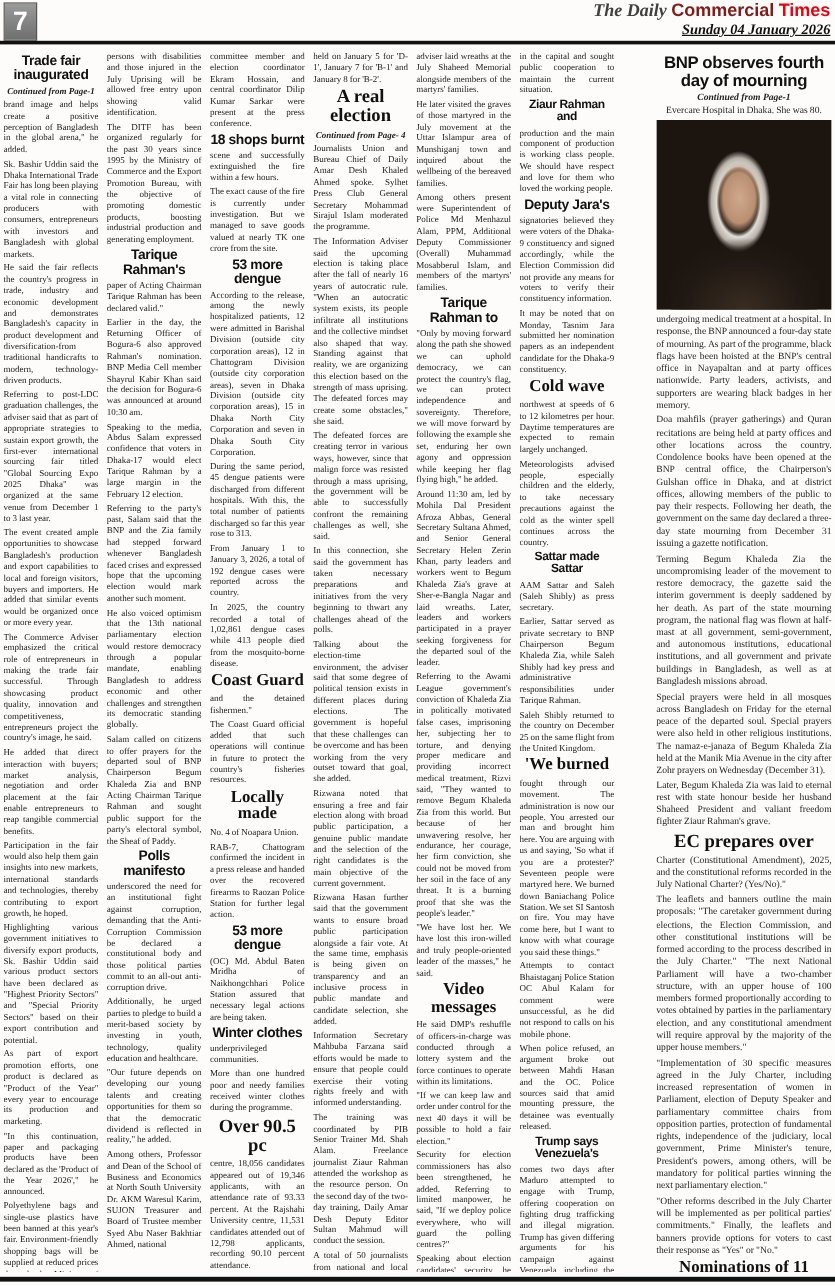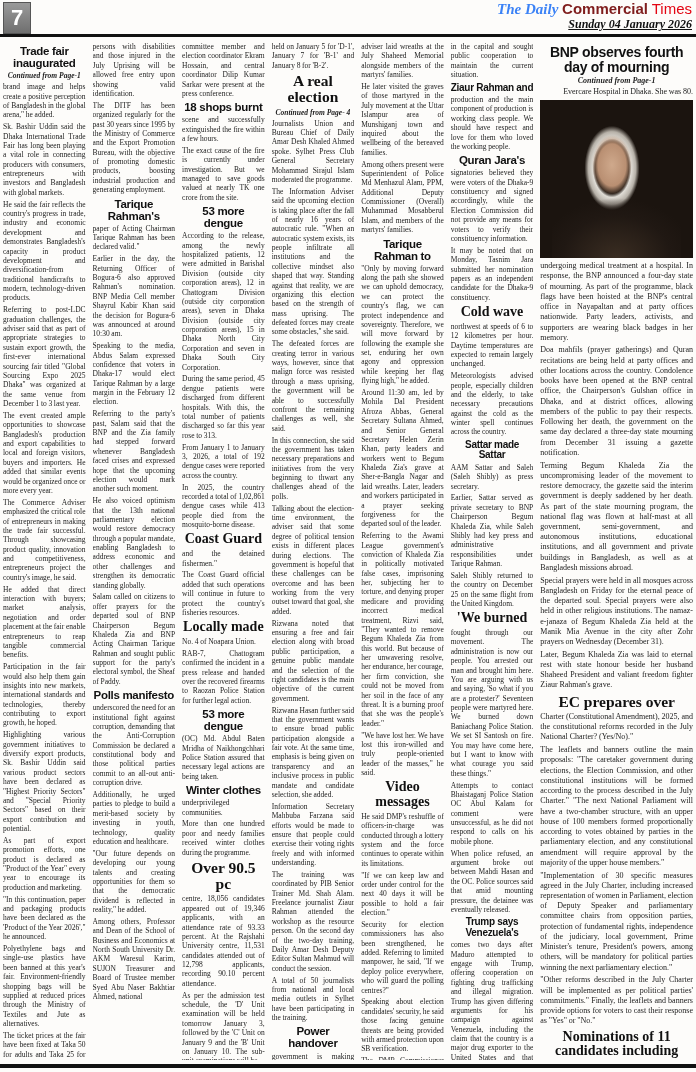--- a/index.html
+++ b/index.html
@@ -14,7 +14,7 @@
     font-size:22px;text-align:center;line-height:30px;}
   .masthead{position:absolute;right:4px;top:1px;text-align:right;}
   .mast-line{font-size:15px;line-height:16px;white-space:nowrap;}
-  .mast-daily{font-style:italic;font-weight:bold;font-family:"Liberation Serif",serif;color:#3b82f6;}
+  .mast-daily{font-style:italic;font-weight:bold;font-family:"Liberation Serif",serif;color:#404040;}
   .mast-commercial{font-family:"Liberation Sans",sans-serif;font-weight:bold;}
   .mast-times{font-family:"Liberation Sans",sans-serif;font-weight:normal;}
   .mast-date{font-size:12px;font-weight:bold;font-style:italic;line-height:14px;color:#111;text-decoration:underline;}

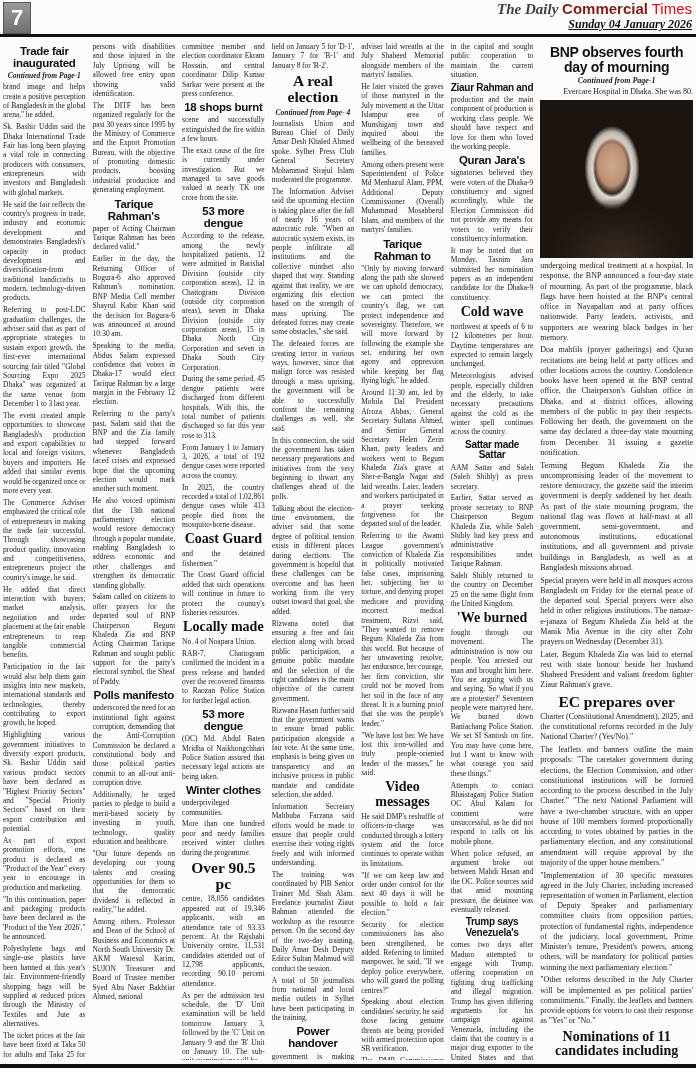--- a/index.html
+++ b/index.html
@@ -16,7 +16,7 @@
   .mast-line{font-size:15px;line-height:16px;white-space:nowrap;}
   .mast-daily{font-style:italic;font-weight:bold;font-family:"Liberation Serif",serif;color:#404040;}
   .mast-commercial{font-family:"Liberation Sans",sans-serif;font-weight:bold;}
-  .mast-times{font-family:"Liberation Sans",sans-serif;font-weight:normal;}
+  .mast-times{font-family:"Liberation Sans",sans-serif;font-weight:bold;}
   .mast-date{font-size:12px;font-weight:bold;font-style:italic;line-height:14px;color:#111;text-decoration:underline;}
   .header-rule{position:absolute;left:0;top:34px;width:696px;height:3px;background:#111;}
   

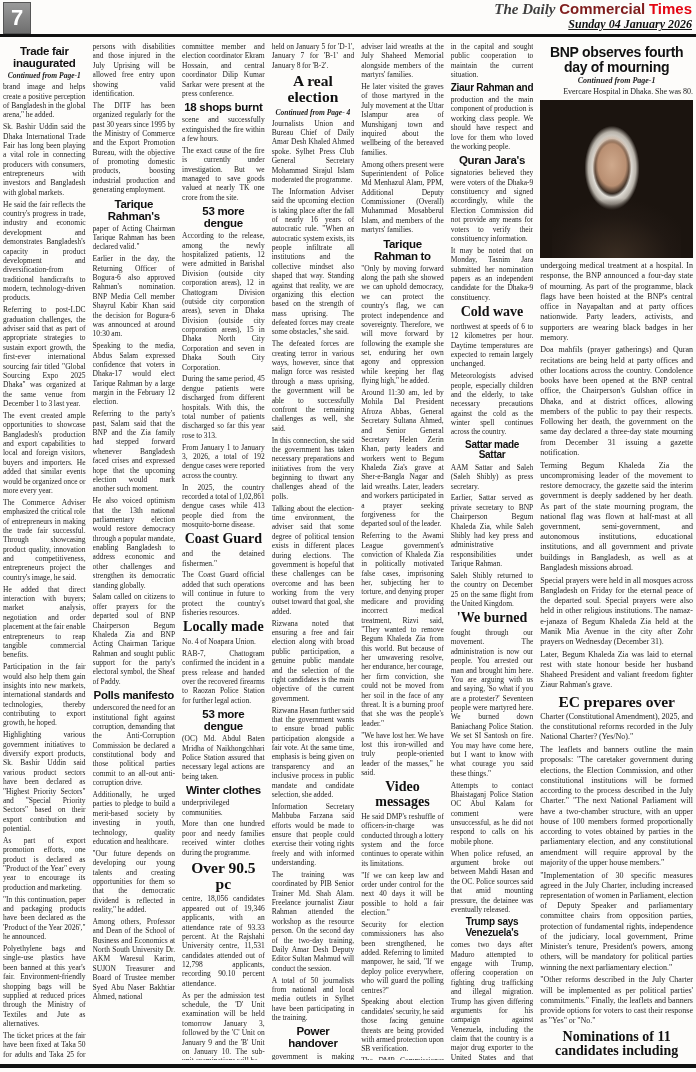--- a/index.html
+++ b/index.html
@@ -23,7 +23,7 @@
   .cols{position:absolute;left:3px;top:42px;width:690px;height:1018px;
         display:flex;gap:7px;}
   .col{flex:1 1 0;overflow:hidden;height:1018px;}
-  .col.wide{flex:1.85 1 0;}
+  .col.wide{flex:1.85 1 0;margin-left:28px;}
   .para{font-size:7.5px;line-height:1.25;text-align:justify;margin:0 0 2.5px 0;
         color:#222;word-spacing:-0.2px;}
   .col.wide .para{font-size:8px;line-height:1.28;}

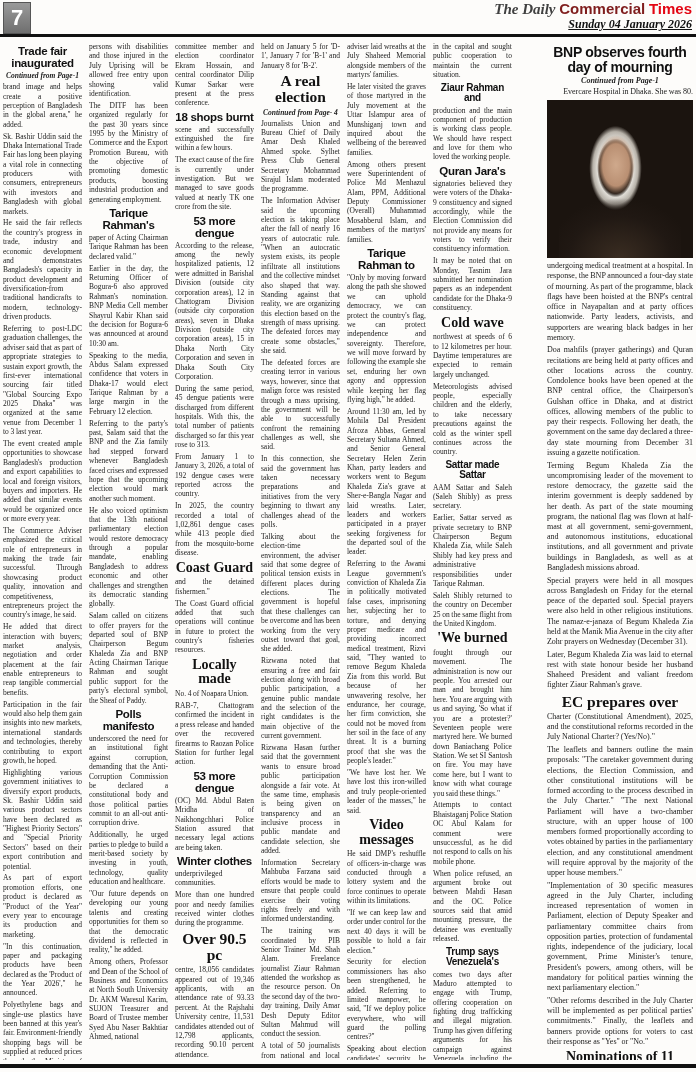--- a/index.html
+++ b/index.html
@@ -27,7 +27,7 @@
   .para{font-size:7.5px;line-height:1.25;text-align:justify;margin:0 0 2.5px 0;
         color:#222;word-spacing:-0.2px;}
   .col.wide .para{font-size:8px;line-height:1.28;}
-  .para.center{text-align:right;}
+  .para.center{text-align:center;}
   .head{font-weight:bold;text-align:center;color:#111;margin:3px 0 2px 0;line-height:1.05;}
   .head.sans{font-family:"Liberation Sans",sans-serif;letter-spacing:-0.3px;}
   .head.serif{font-family:"Liberation Serif",serif;}

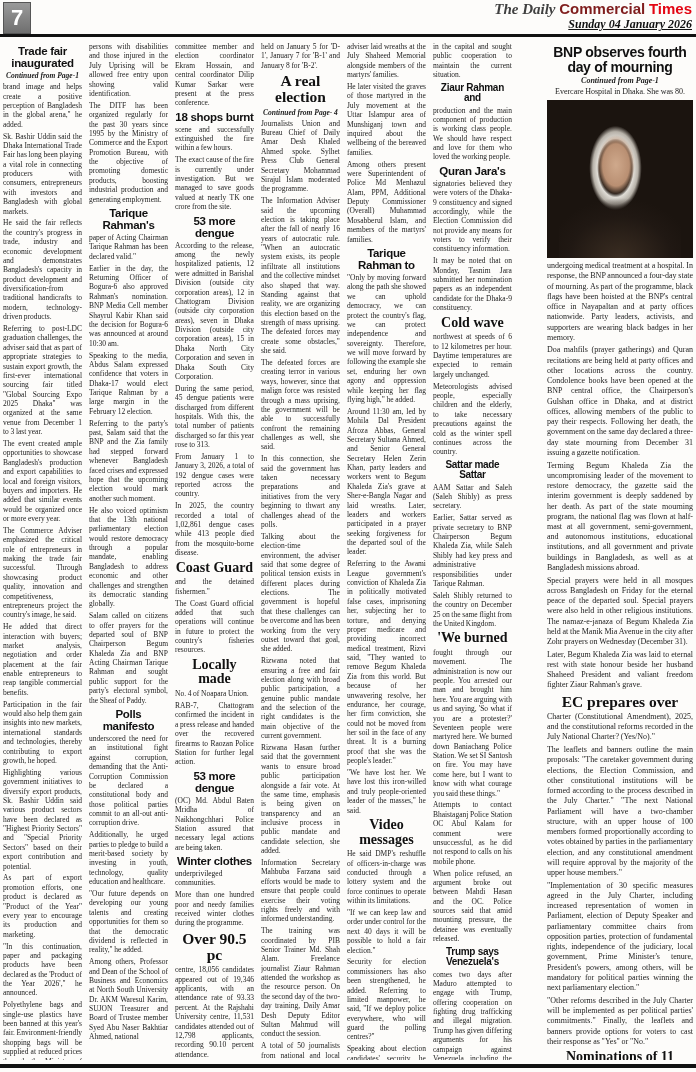--- a/index.html
+++ b/index.html
@@ -170,7 +170,7 @@
         <p class="para">in the capital and sought public cooperation to maintain the current situation.</p>
         <div class="head sans s">Ziaur Rahman and</div>
         <p class="para">production and the main component of production is working class people. We should have respect and love for them who loved the working people.</p>
-        <div class="head sans m">Quran Jara's</div>
+        <div class="head sans m">Deputy Jara's</div>
         <p class="para">signatories believed they were voters of the Dhaka-9 constituency and signed accordingly, while the Election Commission did not provide any means for voters to verify their constituency information.</p>
         <p class="para">It may be noted that on Monday, Tasnim Jara submitted her nomination papers as an independent candidate for the Dhaka-9 constituency.</p>
         <div class="head serif l">Cold wave</div>

